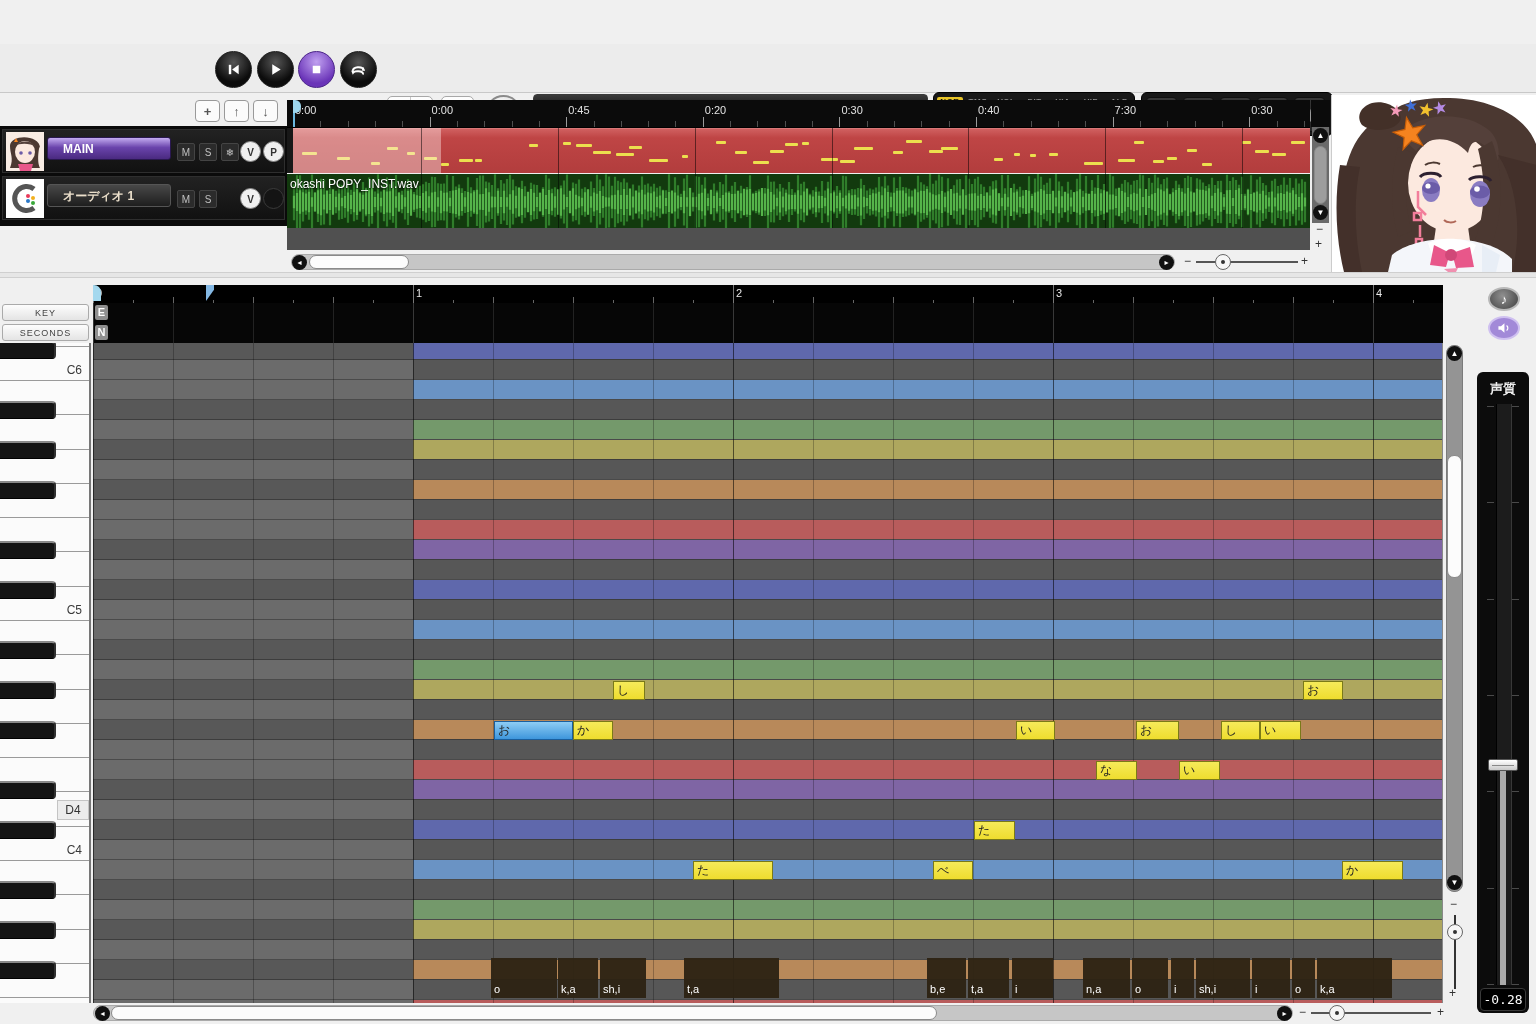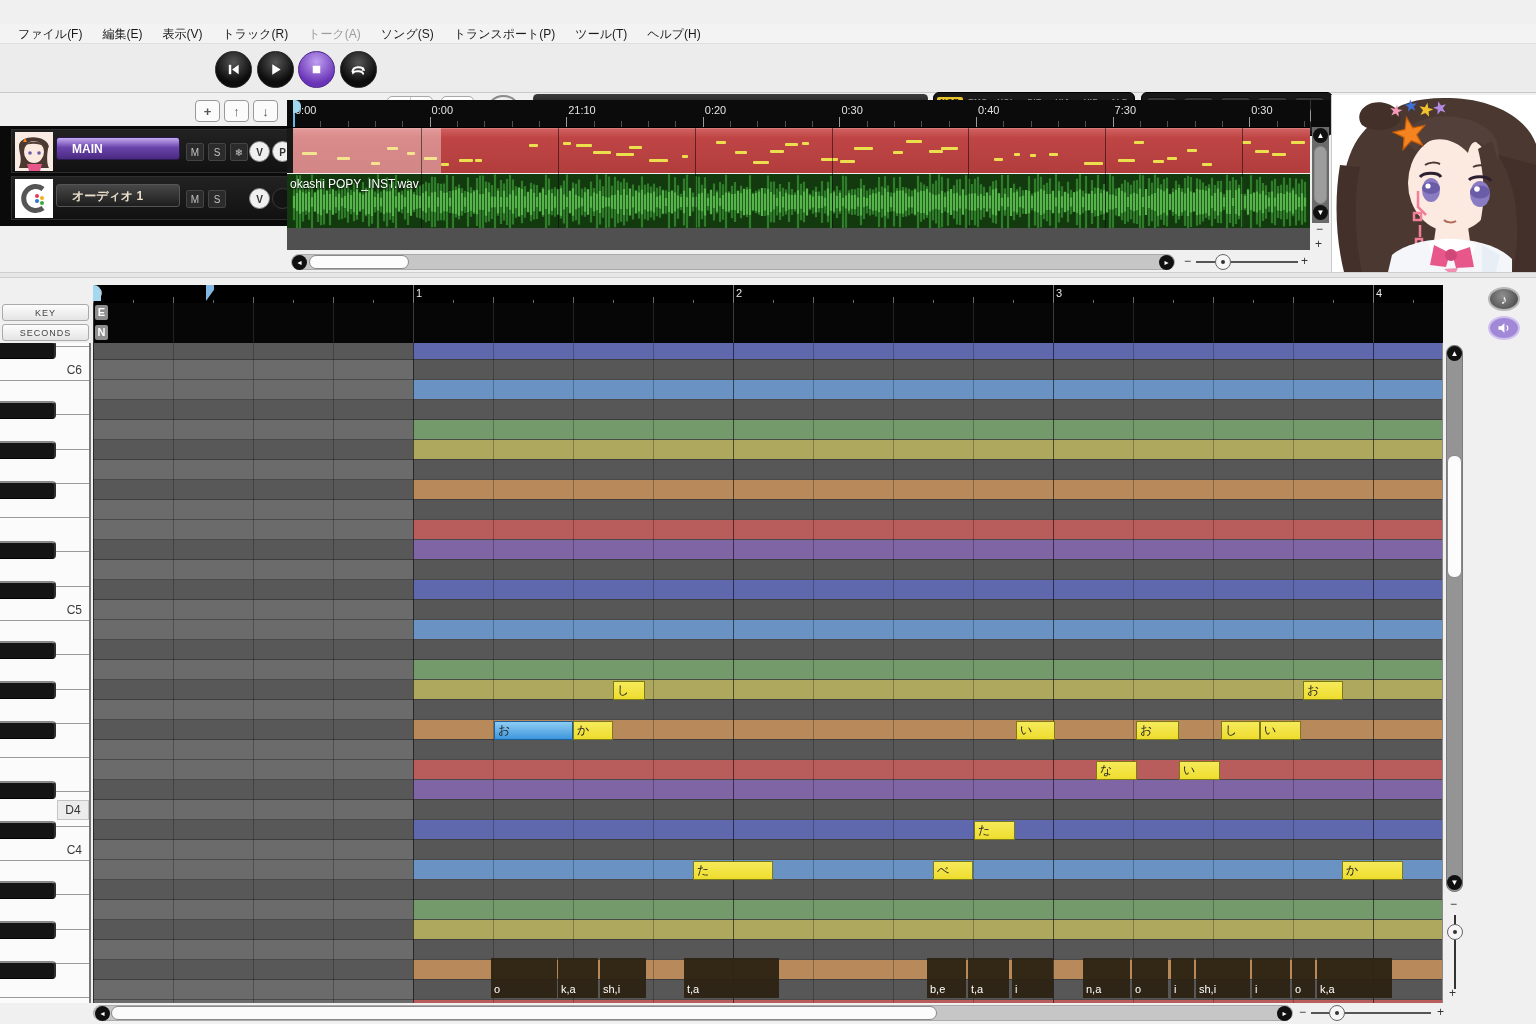--- a/index.html
+++ b/index.html
@@ -127,17 +127,6 @@
 <div id="app">
 
 
-  <div class="abs" id="menubar">
-      <div class="menu-item" style="position: relative;">ファイル(F)</div>
-      <div class="menu-item" style="position: relative;">編集(E)</div>
-      <div class="menu-item" style="position: relative;">表示(V)</div>
-      <div class="menu-item" style="position: relative;">トラック(R)</div>
-      <div class="menu-item disabled" style="position: relative;">トーク(A)</div>
-      <div class="menu-item" style="position: relative;">ソング(S)</div>
-      <div class="menu-item" style="position: relative;">トランスポート(P)</div>
-      <div class="menu-item" style="position: relative;">ツール(T)</div>
-      <div class="menu-item" style="position: relative;">ヘルプ(H)</div>
-    </div>
 
   <div class="abs" id="toolbar">
     <div id="transport"></div>

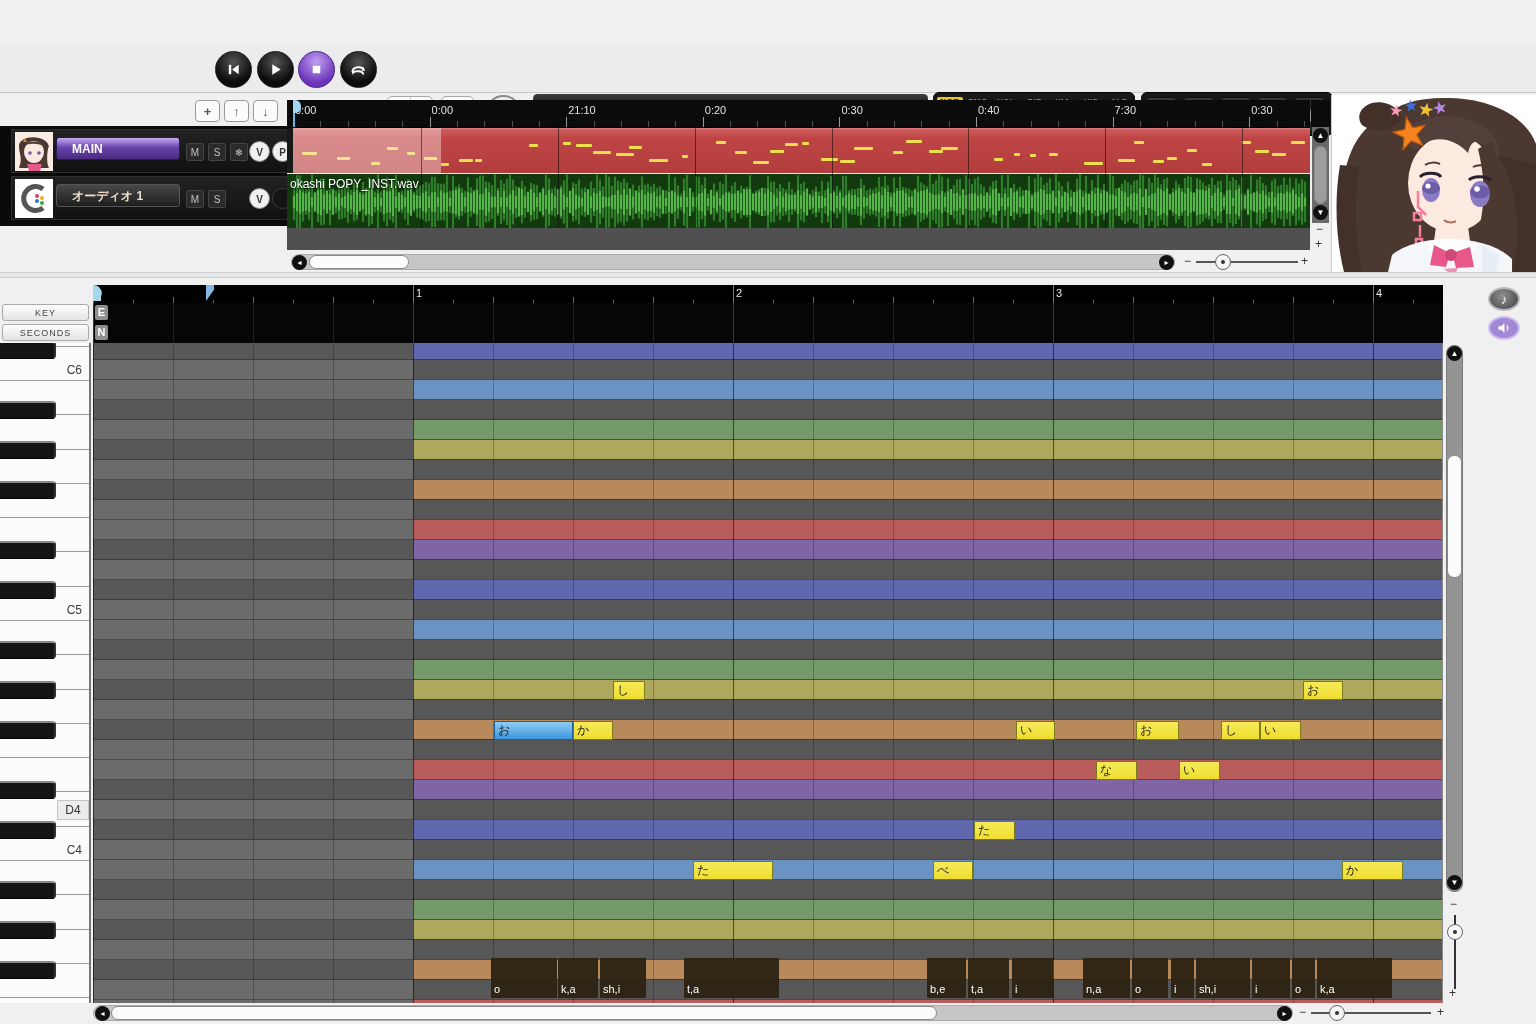--- a/index.html
+++ b/index.html
@@ -297,7 +297,7 @@
       <div class="arr-tick" style="left: 224.56px; top: 21px; height: 6px; background: rgb(79, 79, 79);"></div>
       <div class="arr-tick" style="left: 251.88px; top: 21px; height: 6px; background: rgb(79, 79, 79);"></div>
       <div class="arr-tick" style="left: 279.2px; top: 17px; height: 10px; background: rgb(154, 154, 154);"></div>
-      <div class="arr-lab" style="left: 281.2px;">21:10</div>
+      <div class="arr-lab" style="left: 281.2px;">0:45</div>
       <div class="arr-tick" style="left: 306.52px; top: 21px; height: 6px; background: rgb(79, 79, 79);"></div>
       <div class="arr-tick" style="left: 333.84px; top: 21px; height: 6px; background: rgb(79, 79, 79);"></div>
       <div class="arr-tick" style="left: 361.16px; top: 21px; height: 6px; background: rgb(79, 79, 79);"></div>

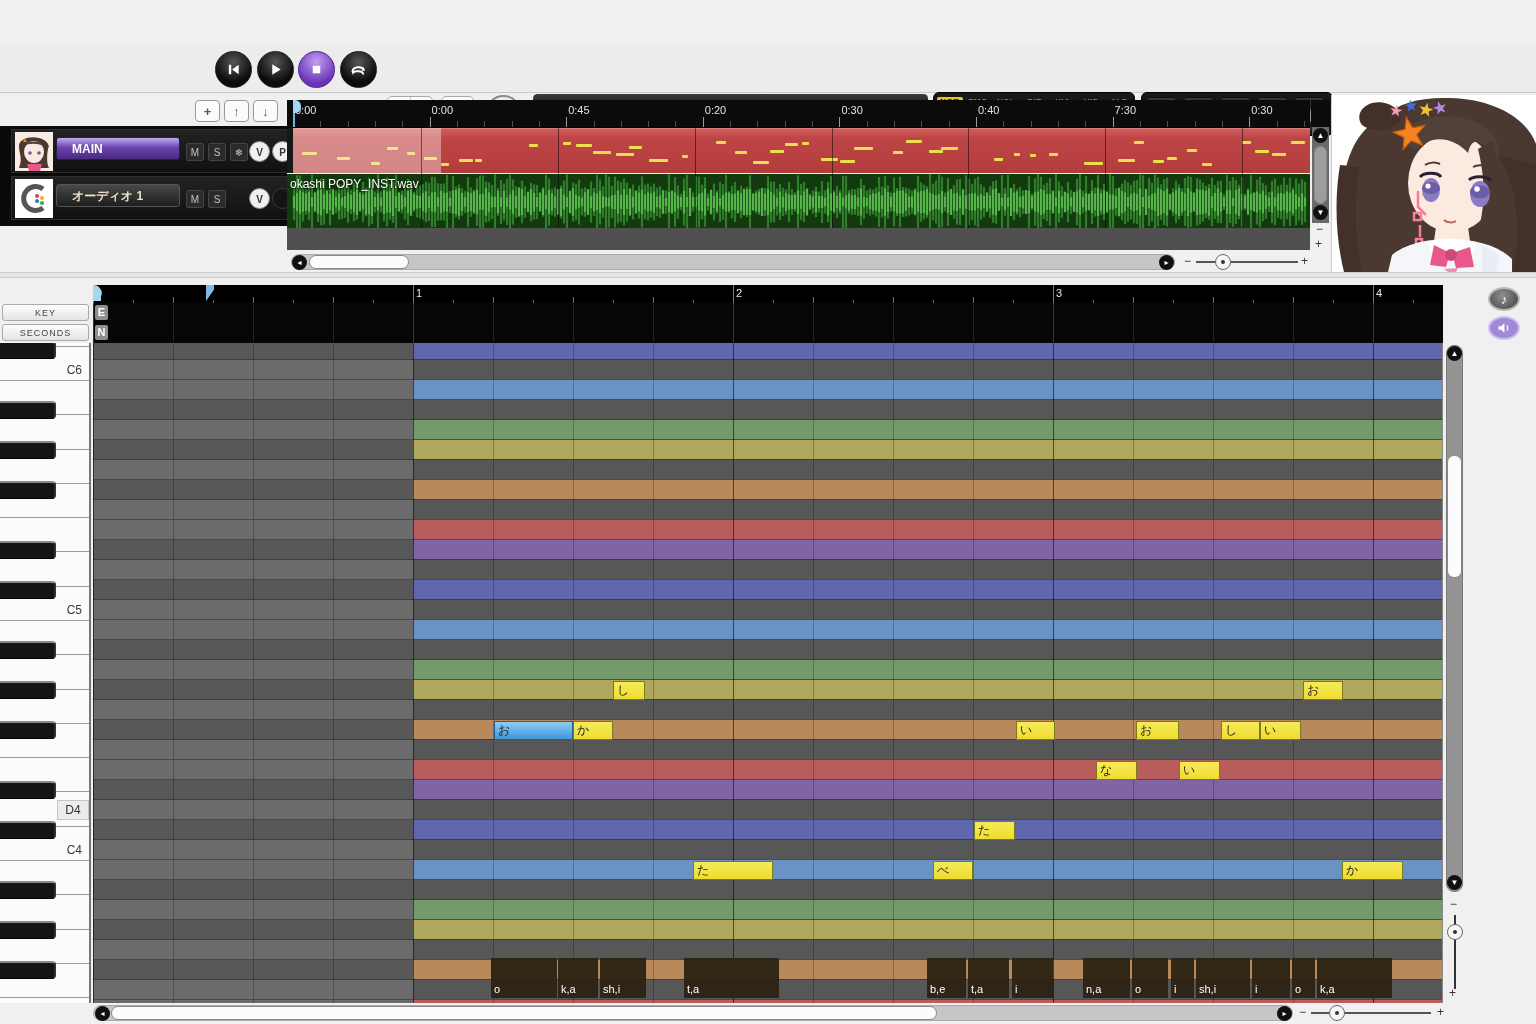--- a/index.html
+++ b/index.html
@@ -48,7 +48,7 @@
   #tp-buttons .sq{position:absolute;top:100px;width:25px;height:22px;background:#fbfbfb;border:1px solid #999;
        border-radius:4px;text-align:center;line-height:21px;font-size:13px;color:#555;font-weight:bold;box-sizing:border-box;}
   #tracks-panel{left:0;top:126px;width:287px;height:100px;background:#0a0a0a;}
-  .trow{position:absolute;left:11px;width:283px;height:44px;background:linear-gradient(#222,#111);border:1px solid #2e2e2e;box-sizing:border-box;}
+  .trow{position:absolute;left:2px;width:283px;height:44px;background:linear-gradient(#222,#111);border:1px solid #2e2e2e;box-sizing:border-box;}
   .thumb{position:absolute;left:3px;top:2px;width:38px;height:39px;background:#fff;overflow:hidden;}
   .tname{position:absolute;left:44px;top:7px;width:124px;height:23px;border-radius:3px;color:#fff;
          font-size:12px;font-weight:bold;line-height:23px;padding-left:15px;box-sizing:border-box;}

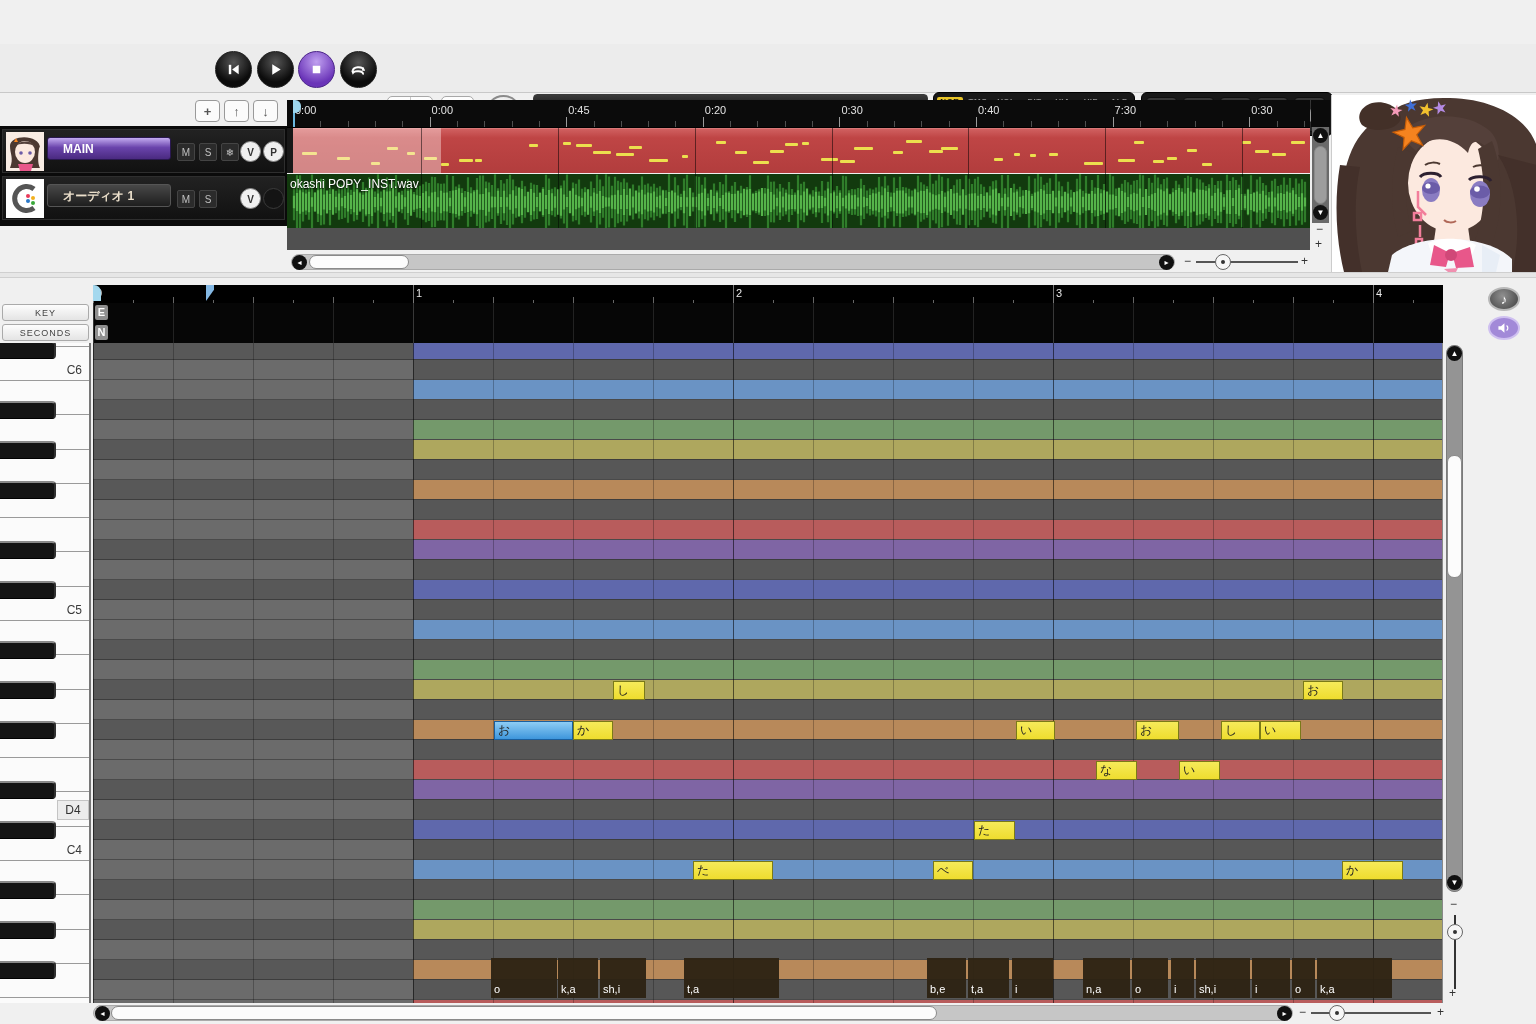--- a/index.html
+++ b/index.html
@@ -820,6 +820,29 @@
         <path d="M11 4 C13 5.5 13 8.5 11 10" stroke="currentColor" stroke-width="1.4" fill="none"></path>
       </svg>
   </div>
+  <div class="abs" id="vq-panel">
+    <div id="vq-title">声質</div>
+    <div id="vq-groove"></div>
+    <div id="vq-fill"></div>
+    <div id="vq-thumb">
+        <i></i>
+      </div>
+    <div id="vq-value">-0.28</div>
+  <div class="vq-tick" style="left: 10px; top: 34px;"></div>
+      <div class="vq-tick" style="left: 35px; top: 34px;"></div>
+      <div class="vq-tick" style="left: 10px; top: 130.3px;"></div>
+      <div class="vq-tick" style="left: 35px; top: 130.3px;"></div>
+      <div class="vq-tick" style="left: 10px; top: 226.6px;"></div>
+      <div class="vq-tick" style="left: 35px; top: 226.6px;"></div>
+      <div class="vq-tick" style="left: 10px; top: 322.9px;"></div>
+      <div class="vq-tick" style="left: 35px; top: 322.9px;"></div>
+      <div class="vq-tick" style="left: 10px; top: 419.2px;"></div>
+      <div class="vq-tick" style="left: 35px; top: 419.2px;"></div>
+      <div class="vq-tick" style="left: 10px; top: 515.5px;"></div>
+      <div class="vq-tick" style="left: 35px; top: 515.5px;"></div>
+      <div class="vq-tick" style="left: 10px; top: 611.8px;"></div>
+      <div class="vq-tick" style="left: 35px; top: 611.8px;"></div>
+    </div>
 <div class="abs tbtn-round" style="left: 215px;">
       <span>
         <svg width="15" height="15" viewBox="0 0 16 16">

